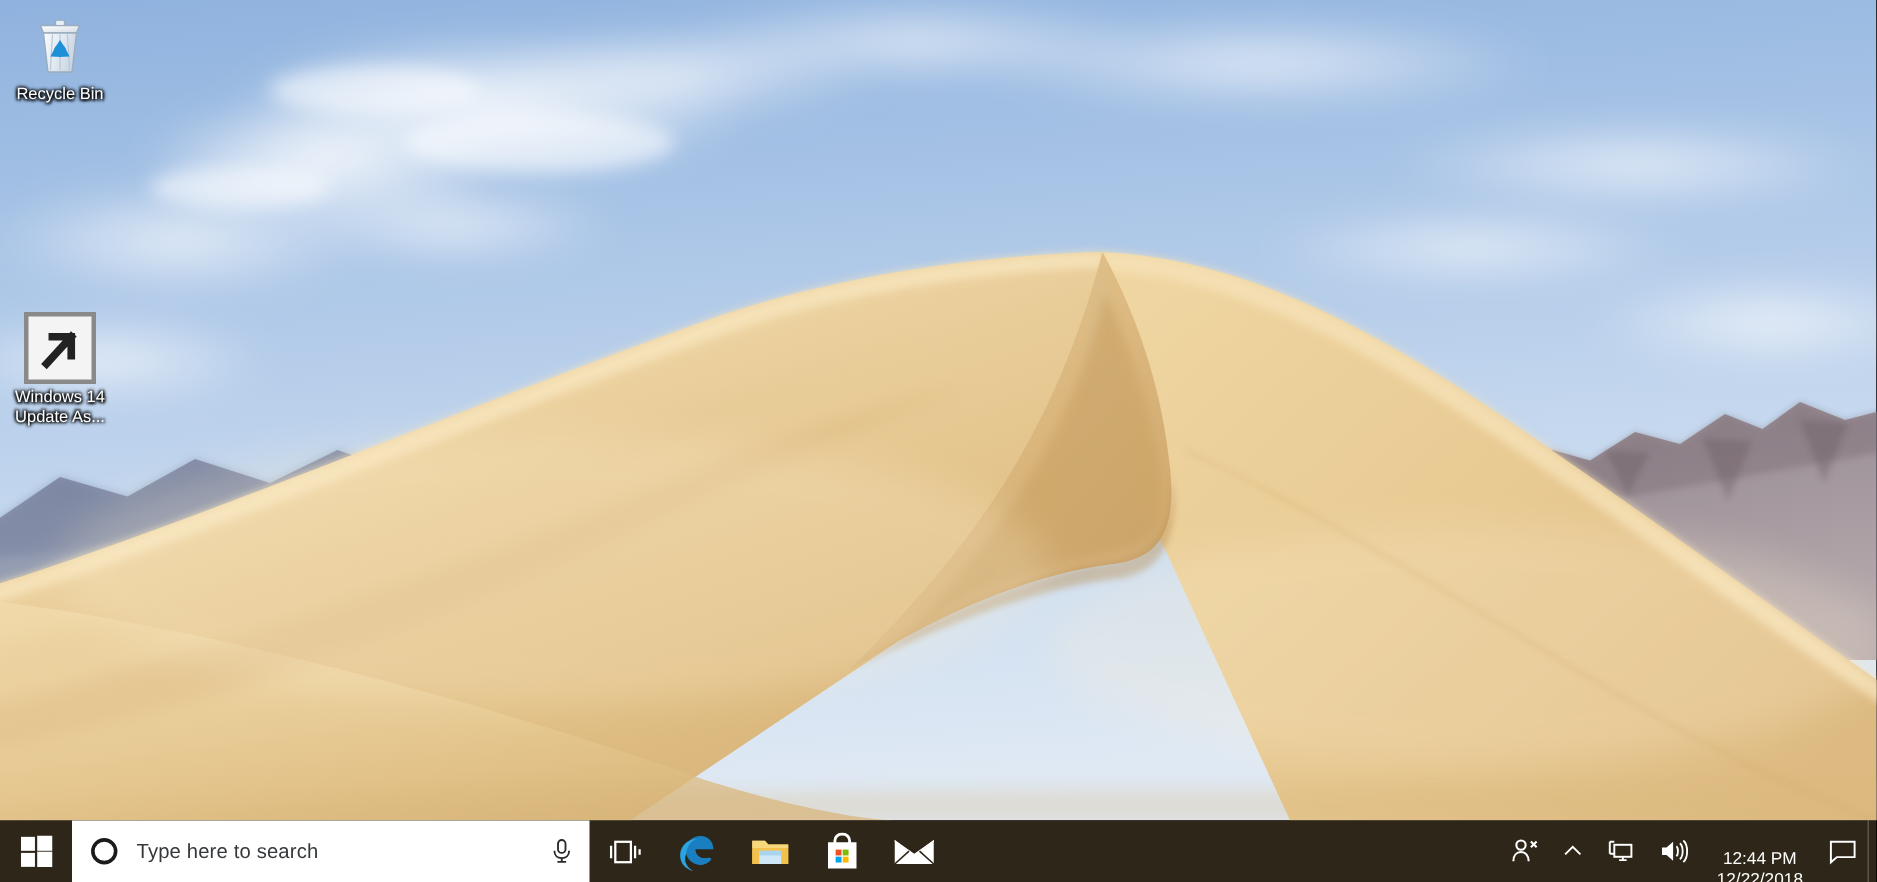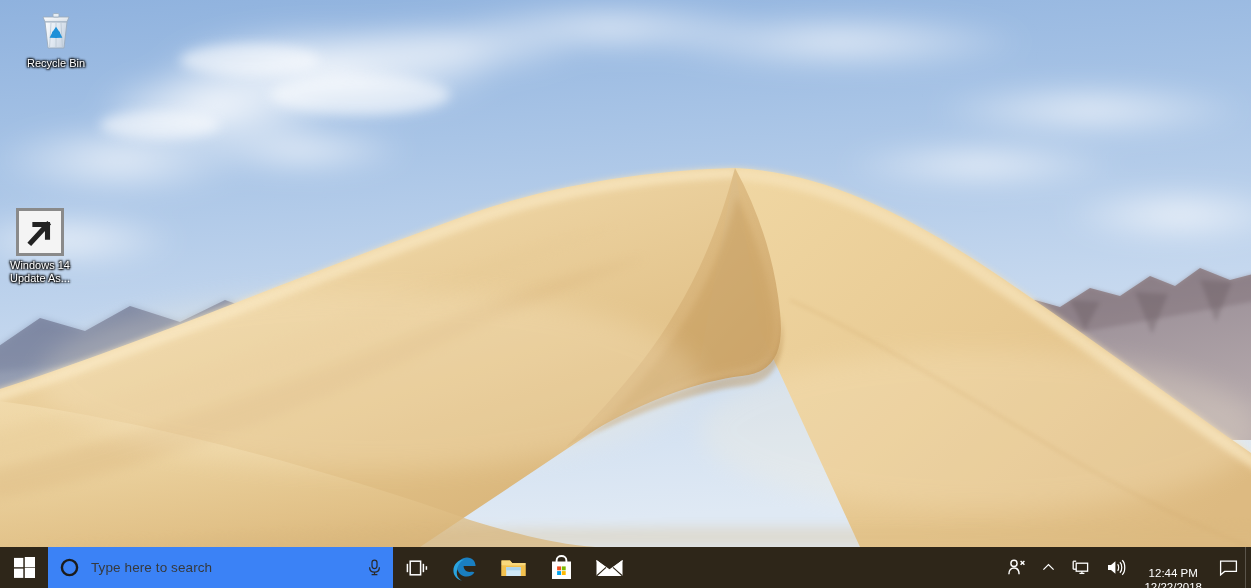--- a/index.html
+++ b/index.html
@@ -303,7 +303,7 @@
     </svg>
   </div>
 
-  <div class="icon-cell" style="left:18px; top:6px;">
+  <div class="icon-cell" style="left:2px; top:6px;">
     <div class="icon-art">
       <svg viewBox="0 0 48 48" xmlns="http://www.w3.org/2000/svg">
         <defs>

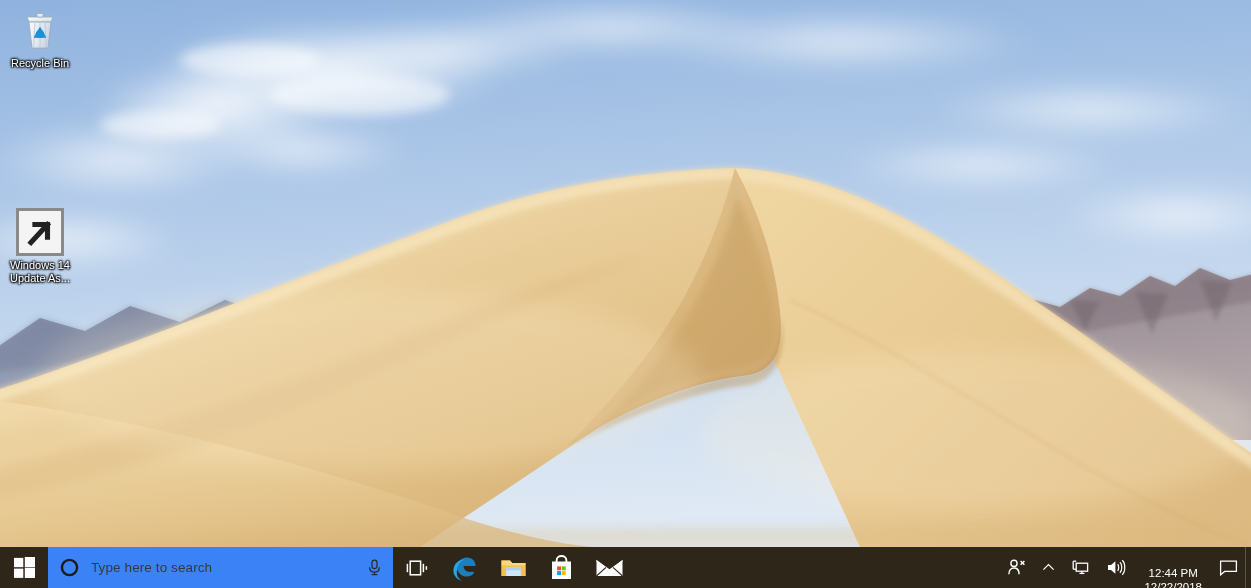--- a/index.html
+++ b/index.html
@@ -69,7 +69,7 @@
 
   #search-box {
     width:345px;
-    background:#3b82f6;
+    background:#ffffff;
     display:flex; align-items:center;
     padding:0 10px 0 12px;
     margin:0;

